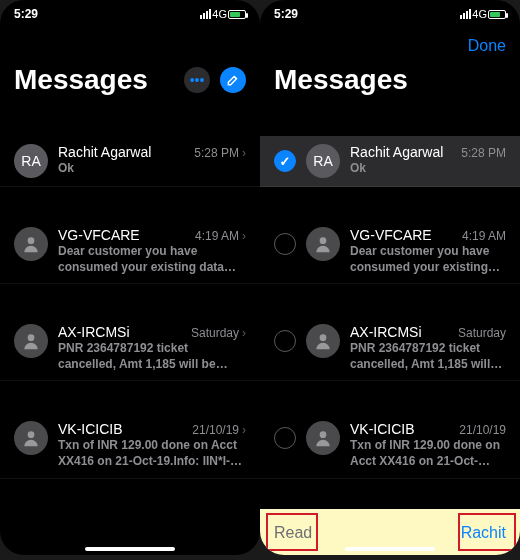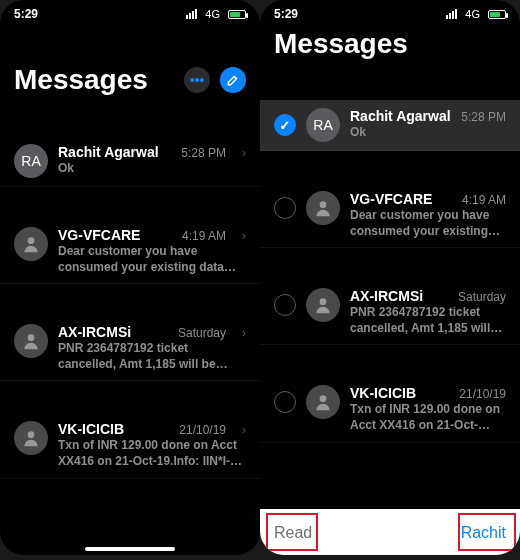--- a/index.html
+++ b/index.html
@@ -31,7 +31,7 @@
     font-weight: 600;
     color: #fff;
   }
-  .status-right { display: flex; align-items: center; gap: 8px; }
+  .status-right { display: flex; align-items: center; gap: 1px; }
   .signal-bars { display: inline-flex; gap: 1px; align-items: flex-end; }
   .signal-bars span { width: 2px; background:#fff; }
   .signal-bars span:nth-child(1){height:4px;}

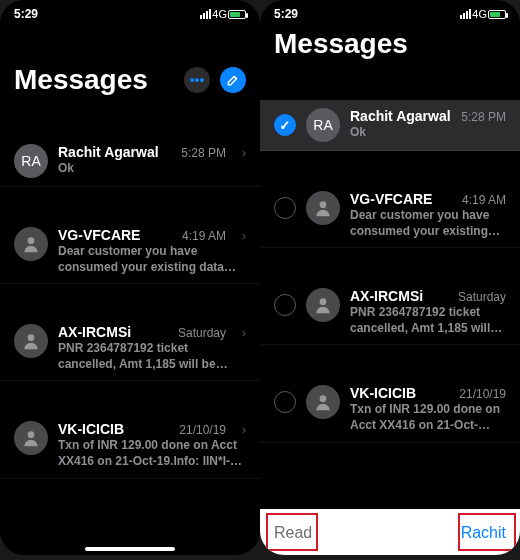--- a/index.html
+++ b/index.html
@@ -248,6 +248,9 @@
         </span>
     </div>
   </div>
+  <div class="nav-bar">
+    <span class="done-btn">Done</span>
+  </div>
   <div class="header">
     <h1>Messages</h1>
   </div>

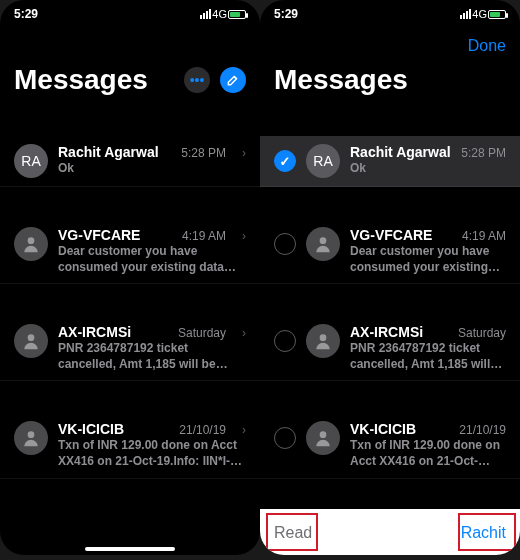--- a/index.html
+++ b/index.html
@@ -100,7 +100,7 @@
   .avatar svg { width:20px; height:20px; fill:#999; }
   .content { flex:1; min-width:0; }
   .line1 { display:flex; justify-content:space-between; align-items:baseline; gap:6px;}
-  .sender { color:#fff; font-size:14px; font-weight:700; white-space:nowrap; overflow:hidden; text-overflow:ellipsis;text-align:center; }
+  .sender { color:#fff; font-size:14px; font-weight:400; white-space:nowrap; overflow:hidden; text-overflow:ellipsis;text-align:center; }
   .time { color:#8e8e93; font-size:12px; flex-shrink:0; display:flex; align-items:center; gap:16px;}
   .preview {
     color:#8e8e93; font-size:12px; line-height:1.3;

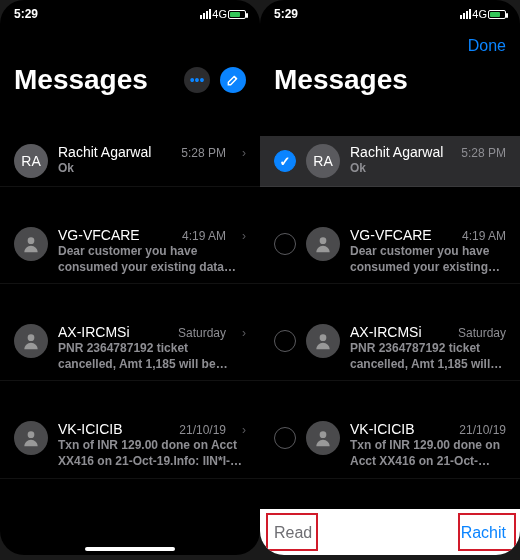--- a/index.html
+++ b/index.html
@@ -101,7 +101,7 @@
   .content { flex:1; min-width:0; }
   .line1 { display:flex; justify-content:space-between; align-items:baseline; gap:6px;}
   .sender { color:#fff; font-size:14px; font-weight:400; white-space:nowrap; overflow:hidden; text-overflow:ellipsis;text-align:center; }
-  .time { color:#8e8e93; font-size:12px; flex-shrink:0; display:flex; align-items:center; gap:16px;}
+  .time { color:#8e8e93; font-size:12px; flex-shrink:0; display:flex; align-items:center; gap:3px;}
   .preview {
     color:#8e8e93; font-size:12px; line-height:1.3;
     display:-webkit-box; -webkit-line-clamp:2; -webkit-box-orient:vertical;

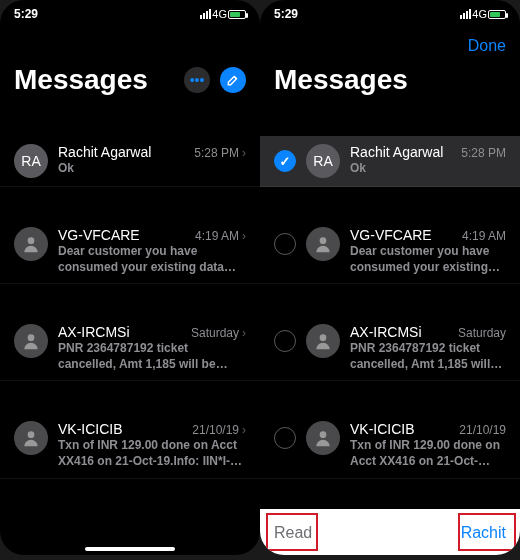--- a/index.html
+++ b/index.html
@@ -111,7 +111,7 @@
   .toolbar {
     height:46px; display:flex; justify-content:space-between; align-items:center;
     padding:0 14px; border-top:1px solid rgba(255,255,255,0.1);
-    background:#ffffff;
+    background:#fef9c3;
   }
   .tb-btn { font-size:16px; }
   .tb-read { color:#6e6e73; }

